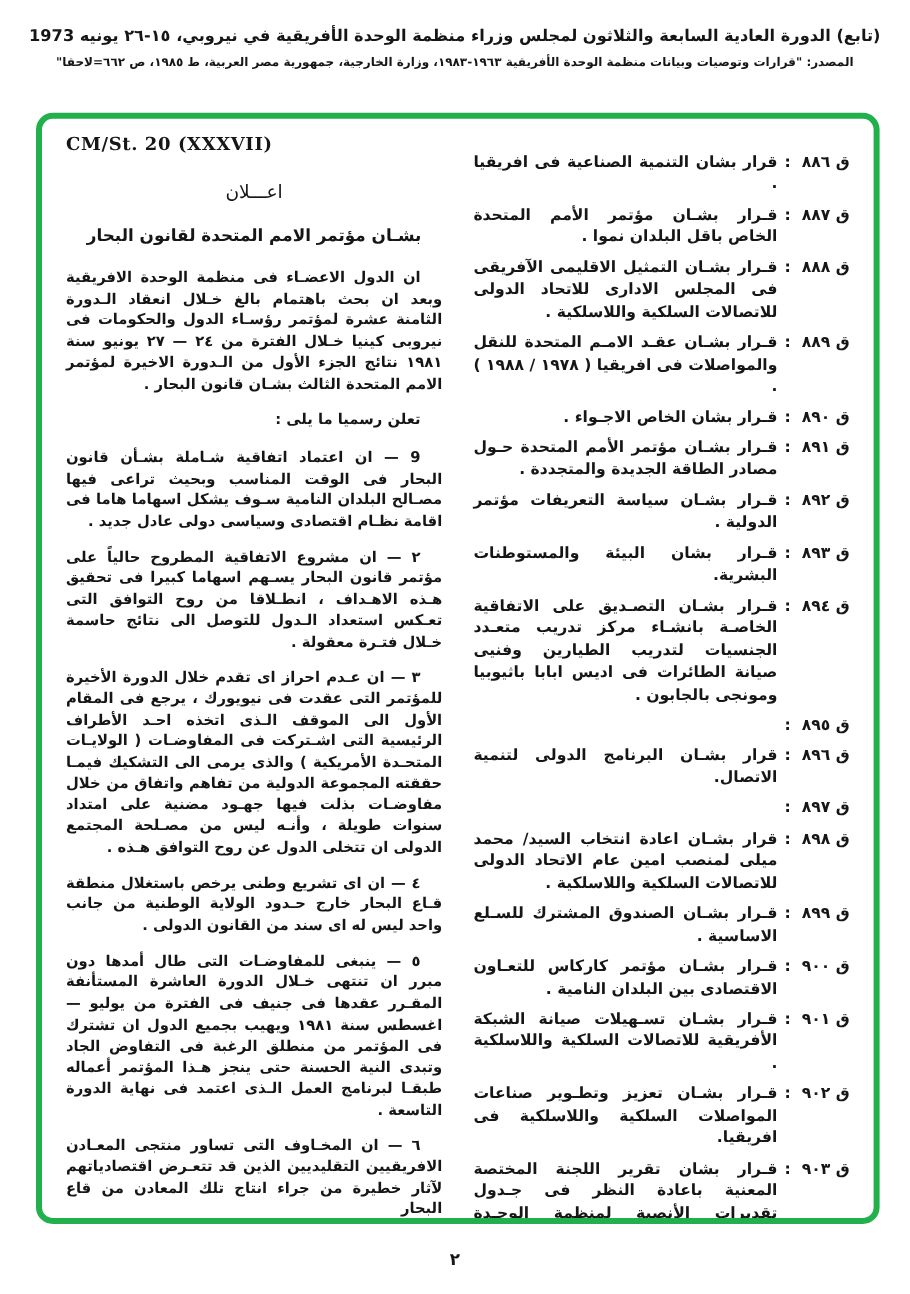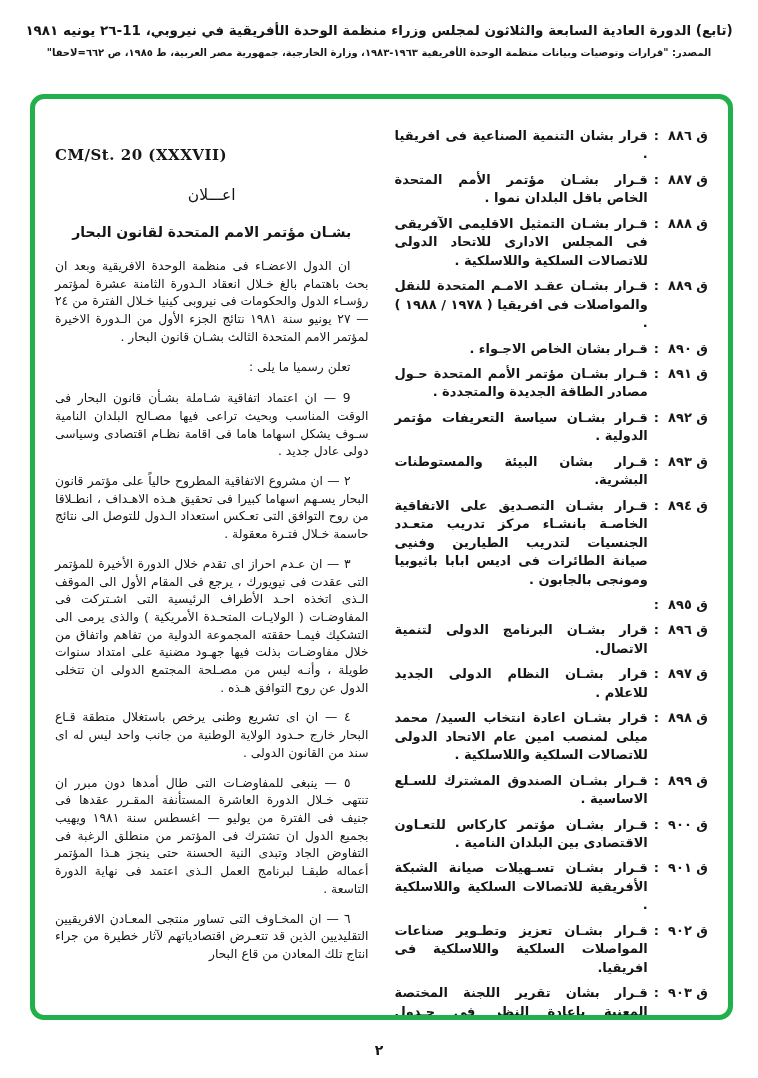--- a/index.html
+++ b/index.html
@@ -63,7 +63,7 @@
 <body>
 
 <div class="doc-header">
-  <div class="hdr1">(تابع) الدورة العادية السابعة والثلاثون لمجلس وزراء منظمة الوحدة الأفريقية في نيروبي، 11-٢٦ يونيه ١٩٨١</div>
+  <div class="hdr1">(تابع) الدورة العادية السابعة والثلاثون لمجلس وزراء منظمة الوحدة الأفريقية في نيروبي، ١٥-٢٦ يونيه 1973</div>
   <div class="hdr2">المصدر: "قرارات وتوصيات وبيانات منظمة الوحدة الأفريقية ١٩٦٣-١٩٨٣، وزارة الخارجية، جمهورية مصر العربية، ط ١٩٨٥، ص ٦٦٢=لاحقا"</div>
 </div>
 

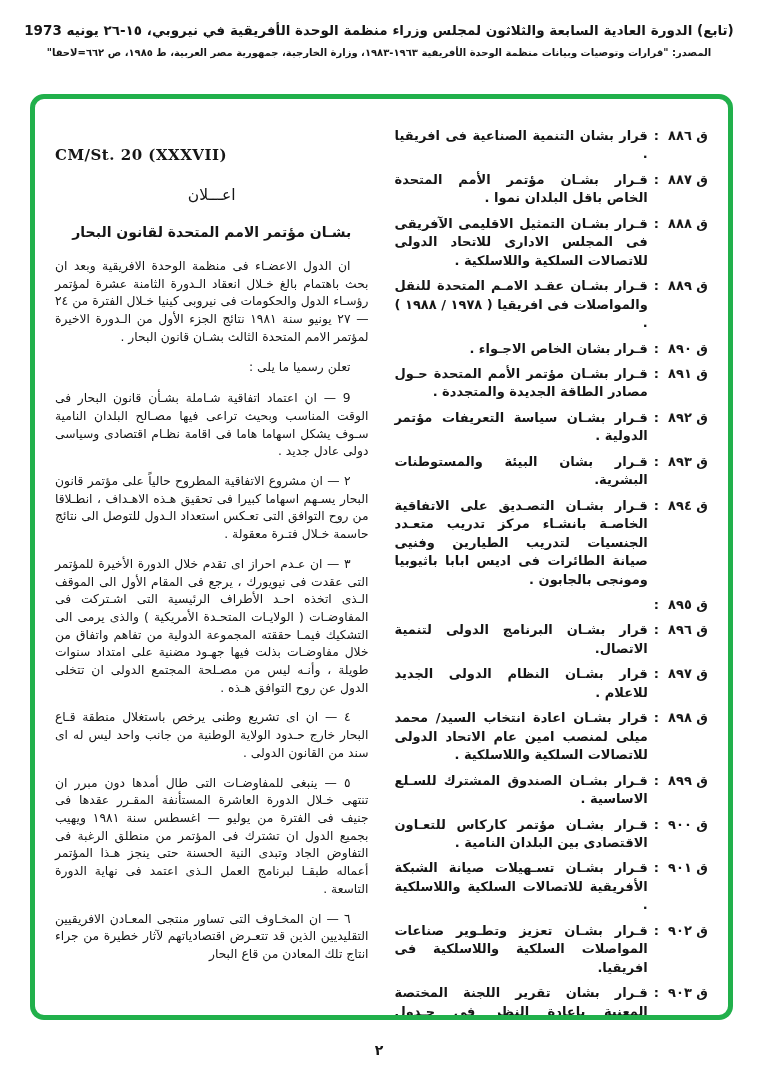--- a/index.html
+++ b/index.html
@@ -36,7 +36,7 @@
   .res-colon{padding:0 5px 0 6px;}
   .res-text{flex:1;text-align:justify;text-align-last:right;}
   
-  .declaration{padding-top:12px;direction:rtl;margin-top:35px;}
+  .declaration{padding-top:12px;direction:rtl;}
   .docref{
     direction:ltr;text-align:left;font-family:"DejaVu Serif",serif;
     font-weight:bold;font-size:15px;letter-spacing:.5px;margin-bottom:22px;

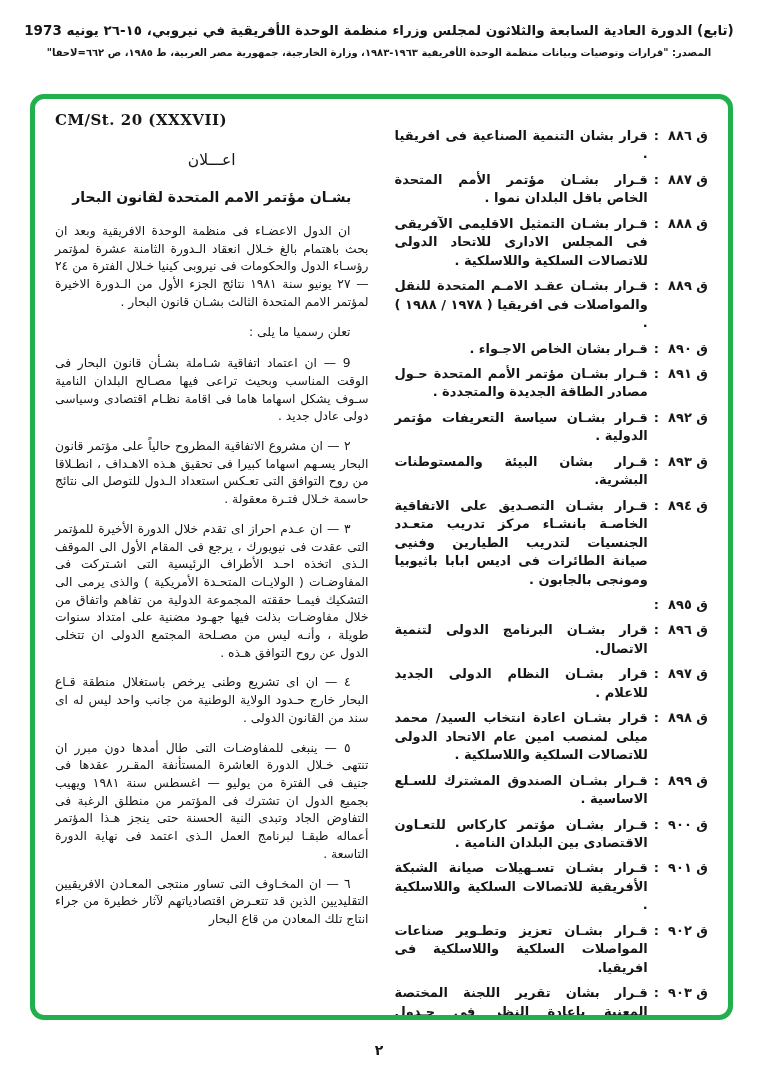--- a/index.html
+++ b/index.html
@@ -48,7 +48,7 @@
     text-align:center;font-size:14px;font-weight:bold;margin:0 0 18px 0;
   }
   .para{
-    font-size:12.3px;font-weight:normal;line-height:1.44;
+    font-size:12.3px;font-weight:bold;line-height:1.44;
     text-align:justify;text-align-last:right;
     margin:0 0 12px 0;text-indent:18px;
   }

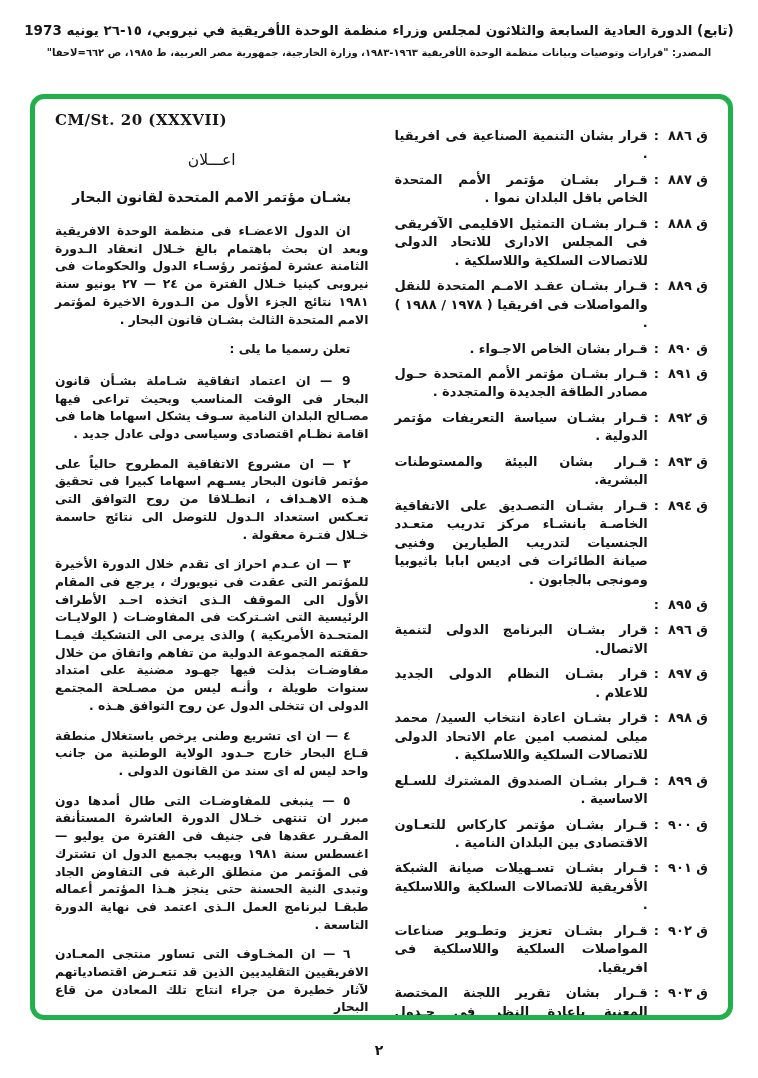--- a/index.html
+++ b/index.html
@@ -129,7 +129,6 @@
           <div class="res-item">
             <span class="res-num">ق ٨٩٧</span>
             <span class="res-colon">:</span>
-            <div class="res-text">قرار بشـان النظام الدولى الجديد للاعلام .</div>
           </div>
           <div class="res-item">
             <span class="res-num">ق ٨٩٨</span>

